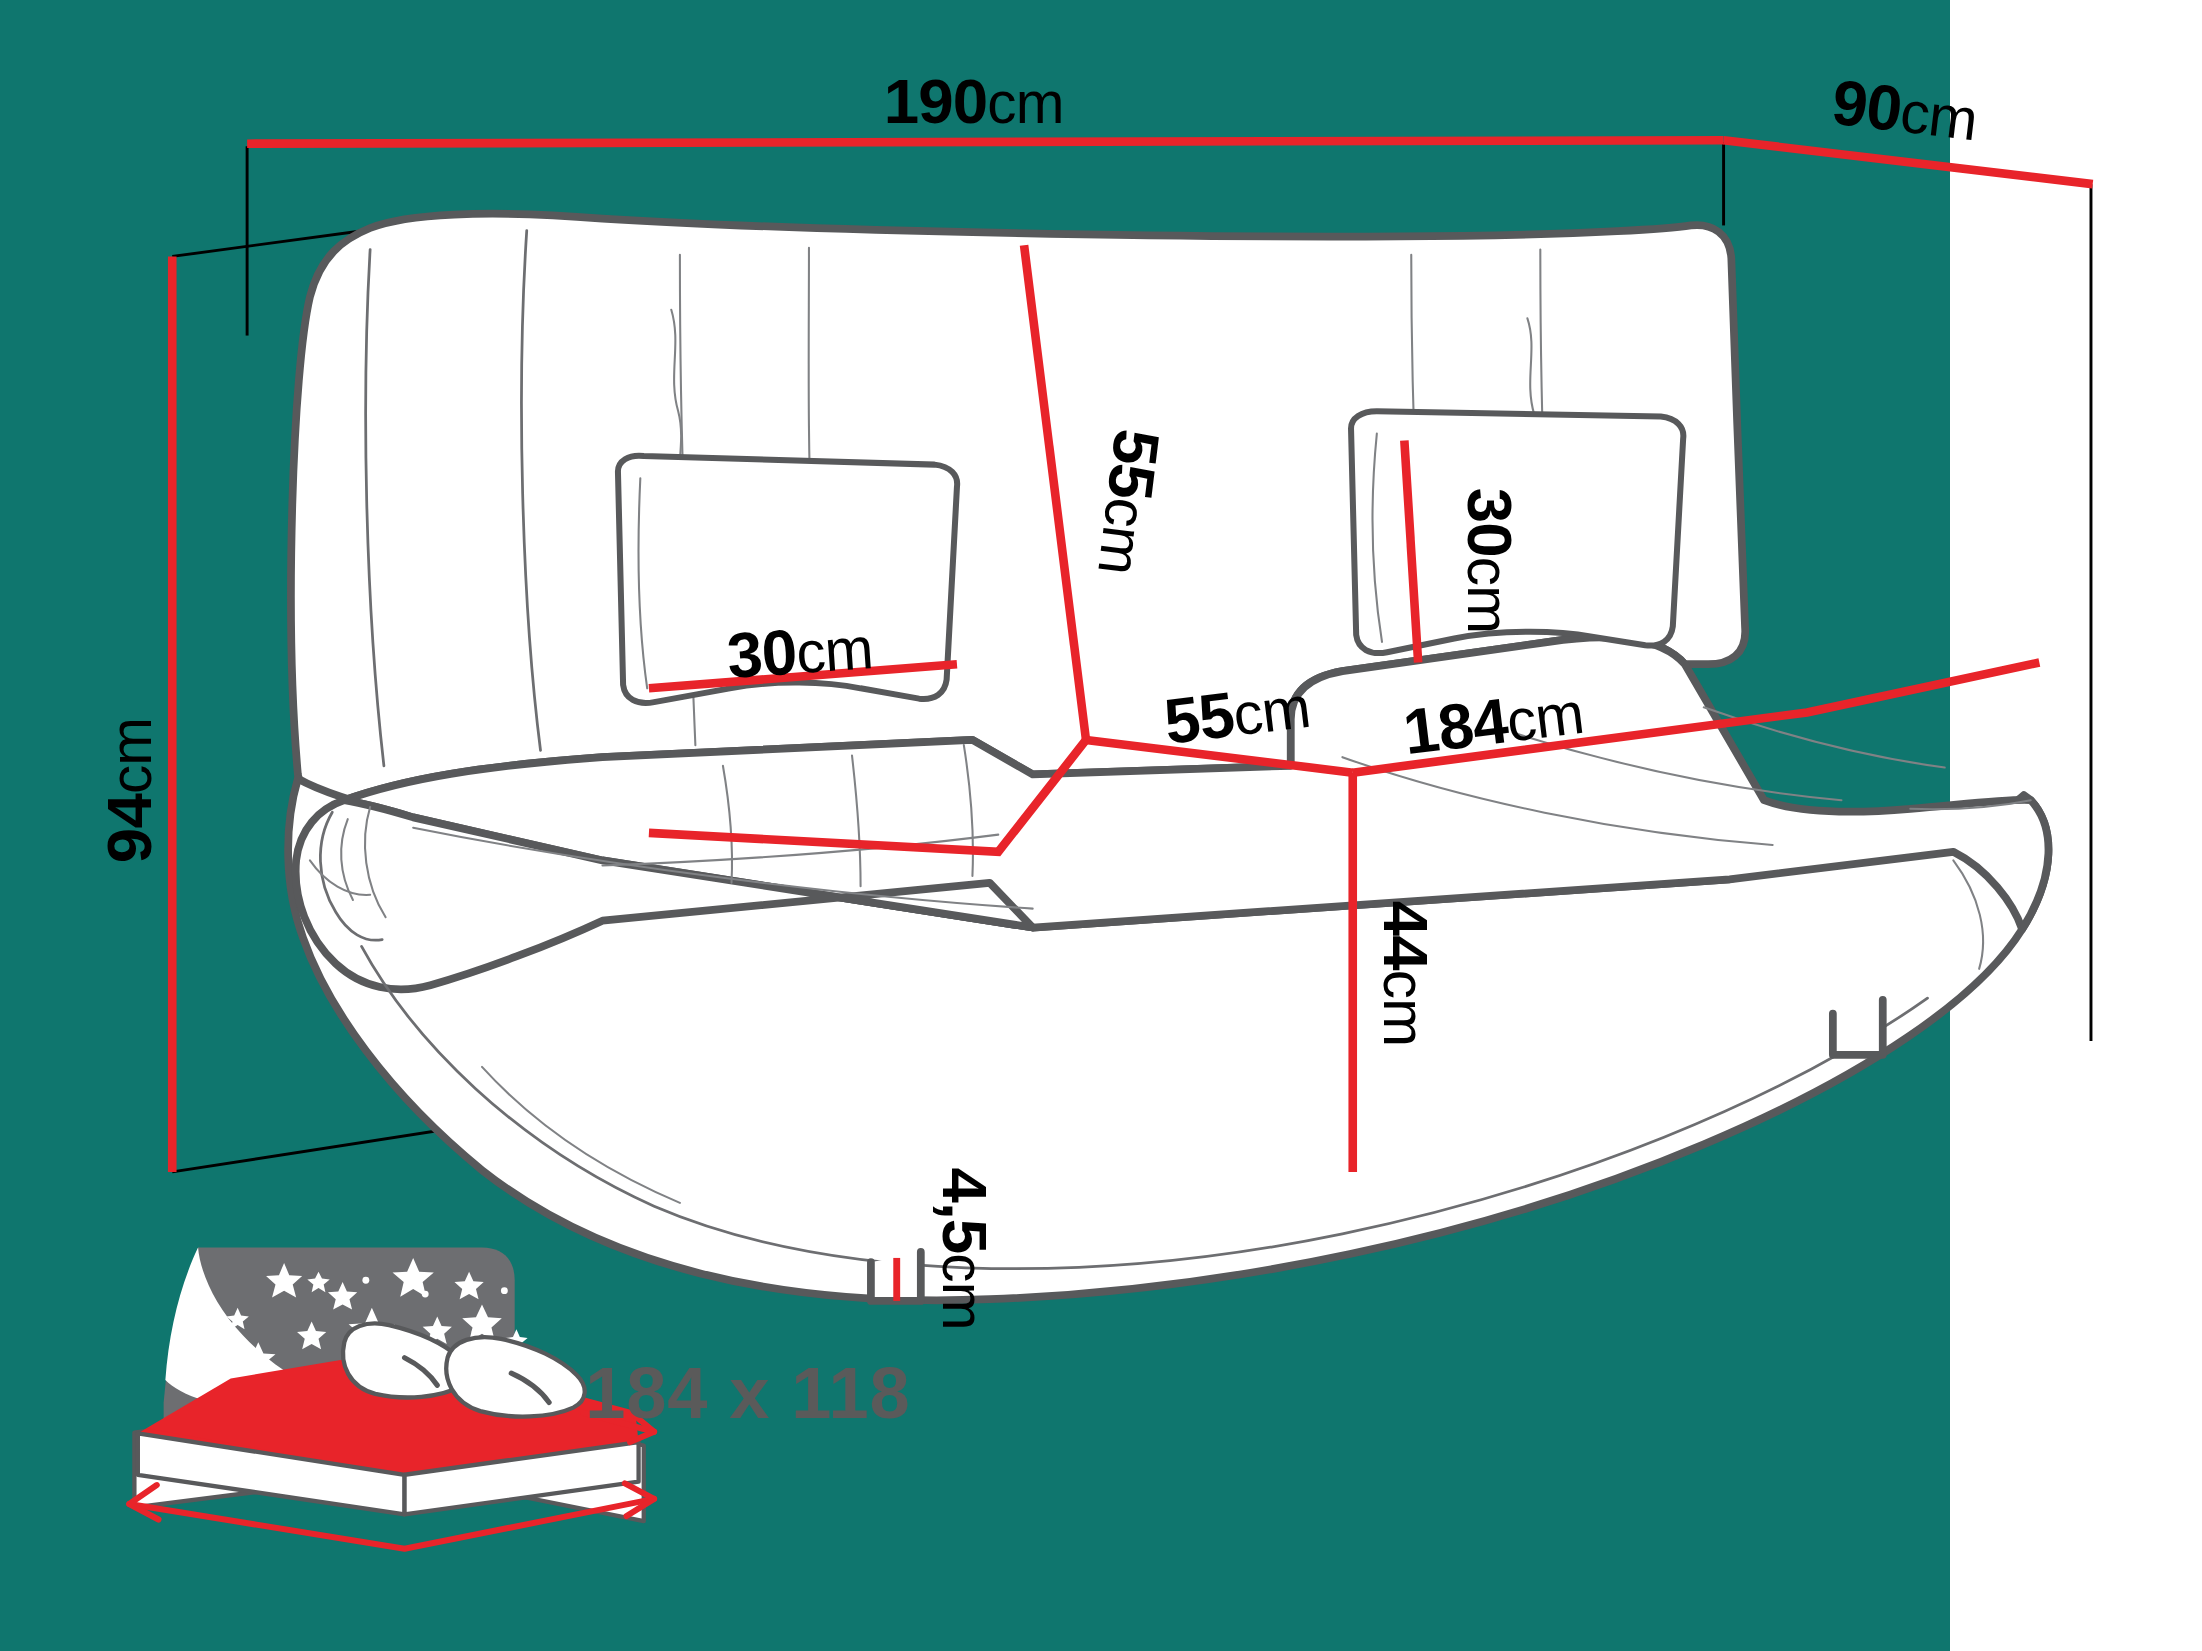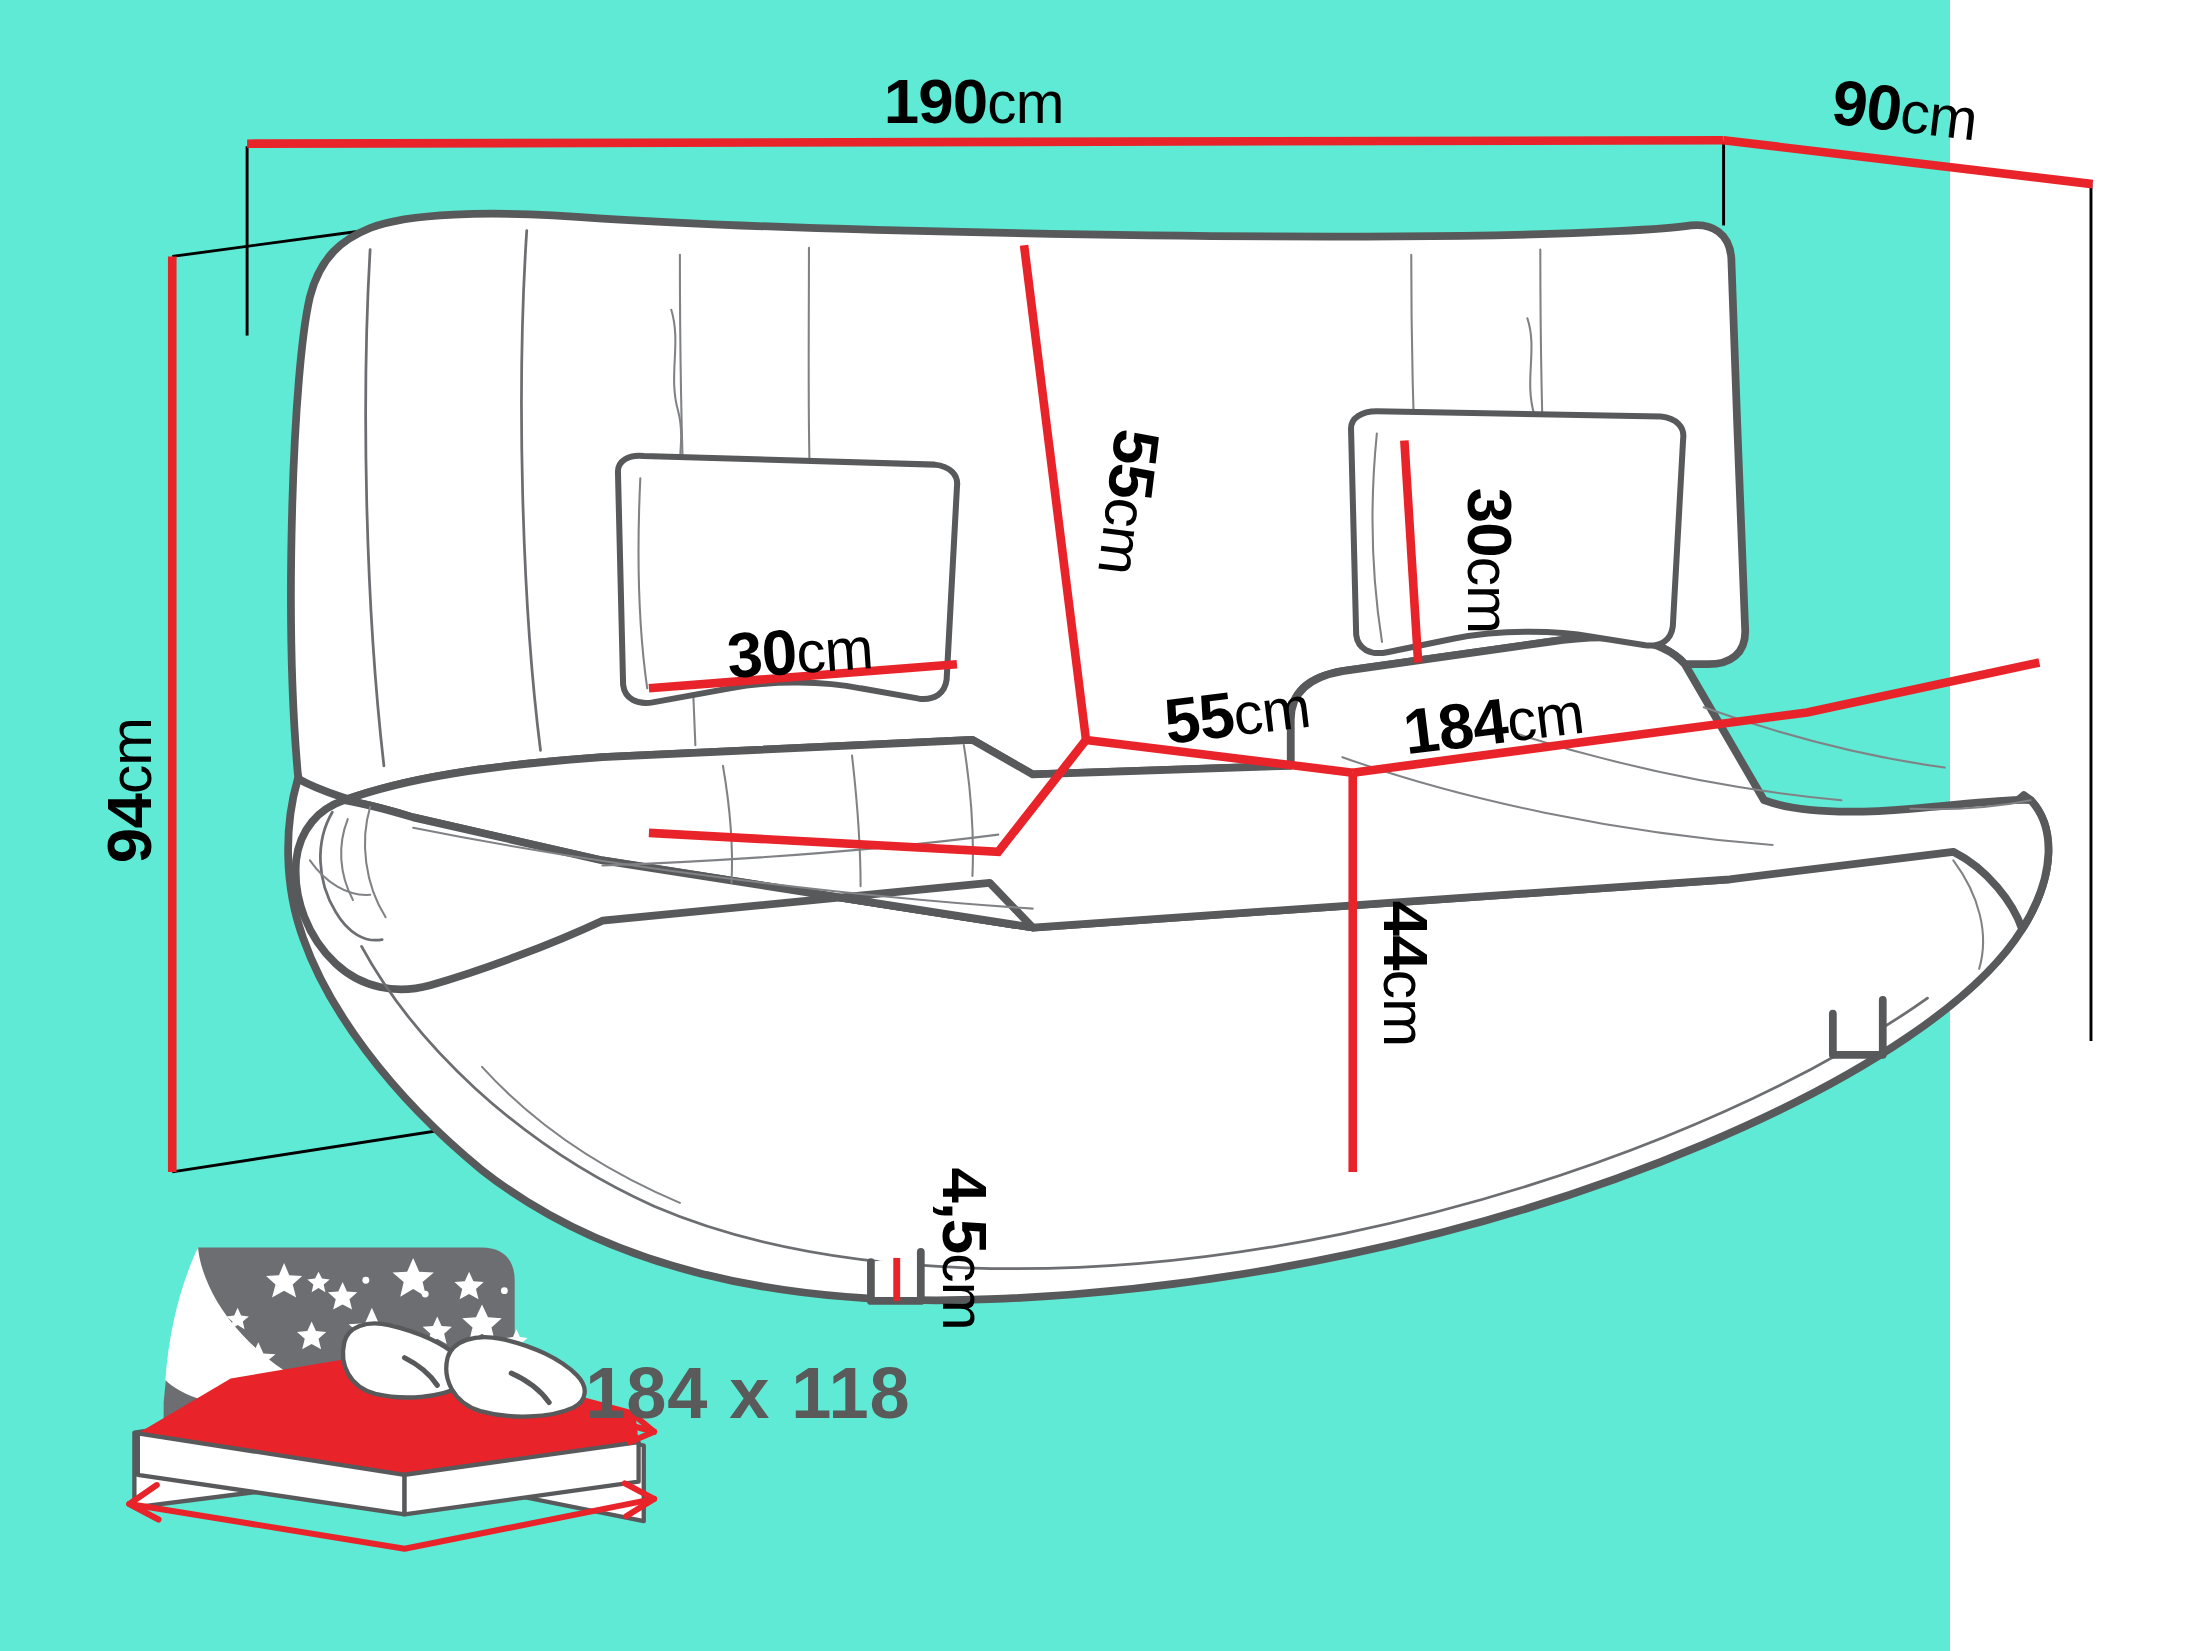--- a/index.html
+++ b/index.html
@@ -18,7 +18,7 @@
     position: relative;
     width: 1950px;
     height: 1652px;
-    background: #5eead4;
+    background: #0f766e;
   }
   svg#diagram {
     display: block;

